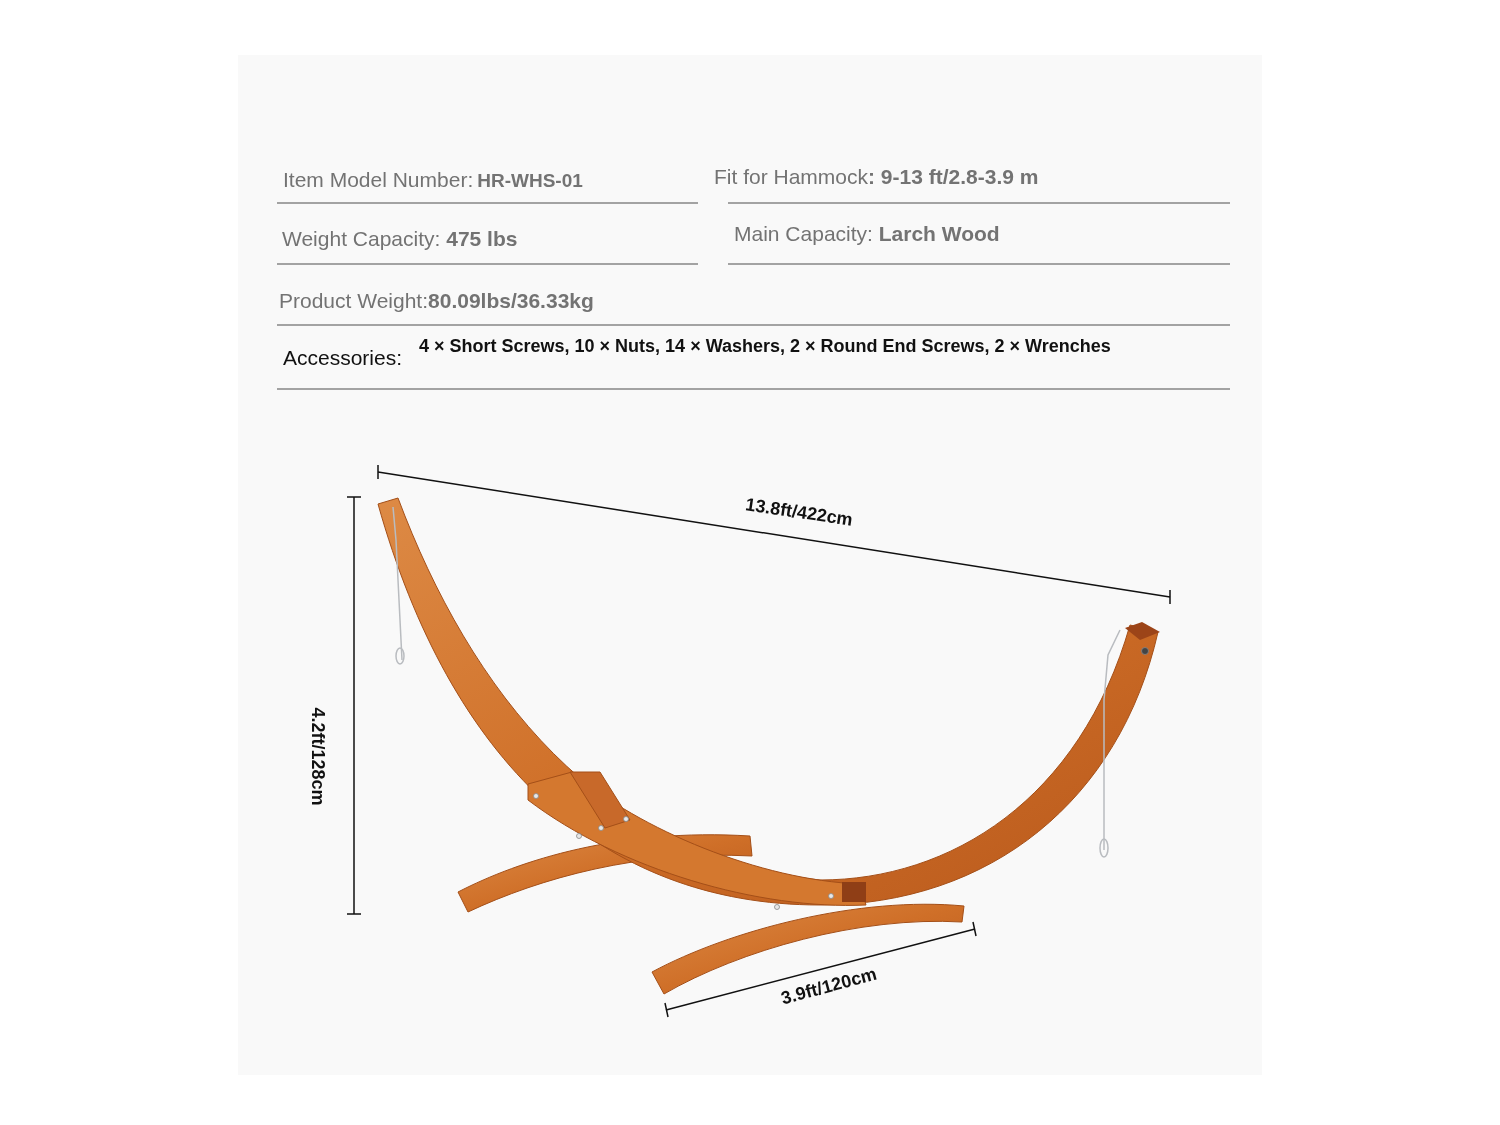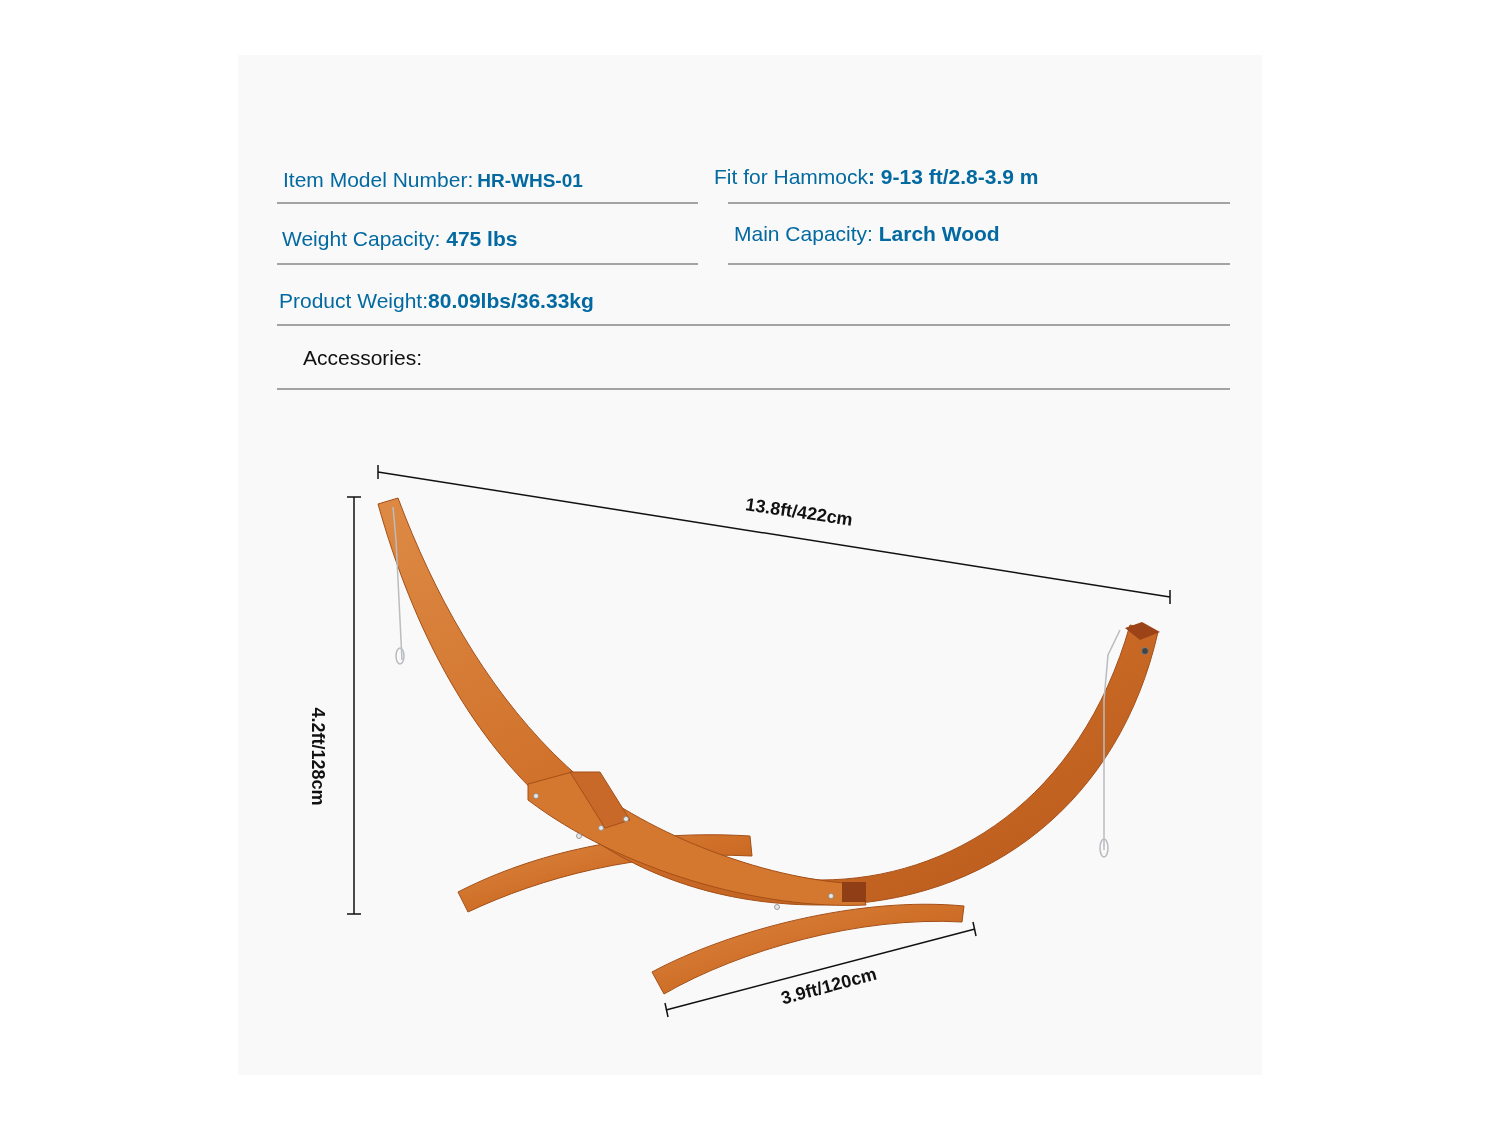--- a/index.html
+++ b/index.html
@@ -5,7 +5,7 @@
   html, body { margin:0; padding:0; background:#ffffff; }
   body { width:1500px; height:1125px; position:relative; overflow:hidden; font-family:"Liberation Sans", sans-serif; color:#111; }
   .panel { position:absolute; left:238px; top:55px; width:1024px; height:1020px; background:#f9f9f9; }
-  .spec { position:absolute; font-size:21px; white-space:nowrap; color:#0369a1; }
+  .spec { position:absolute; font-size:21px; white-space:nowrap; color:#737373; }
   .spec .lbl { font-weight:normal; }
   .spec .val { font-weight:bold; }
   .rule { position:absolute; height:2px; background:#a3a3a3; }

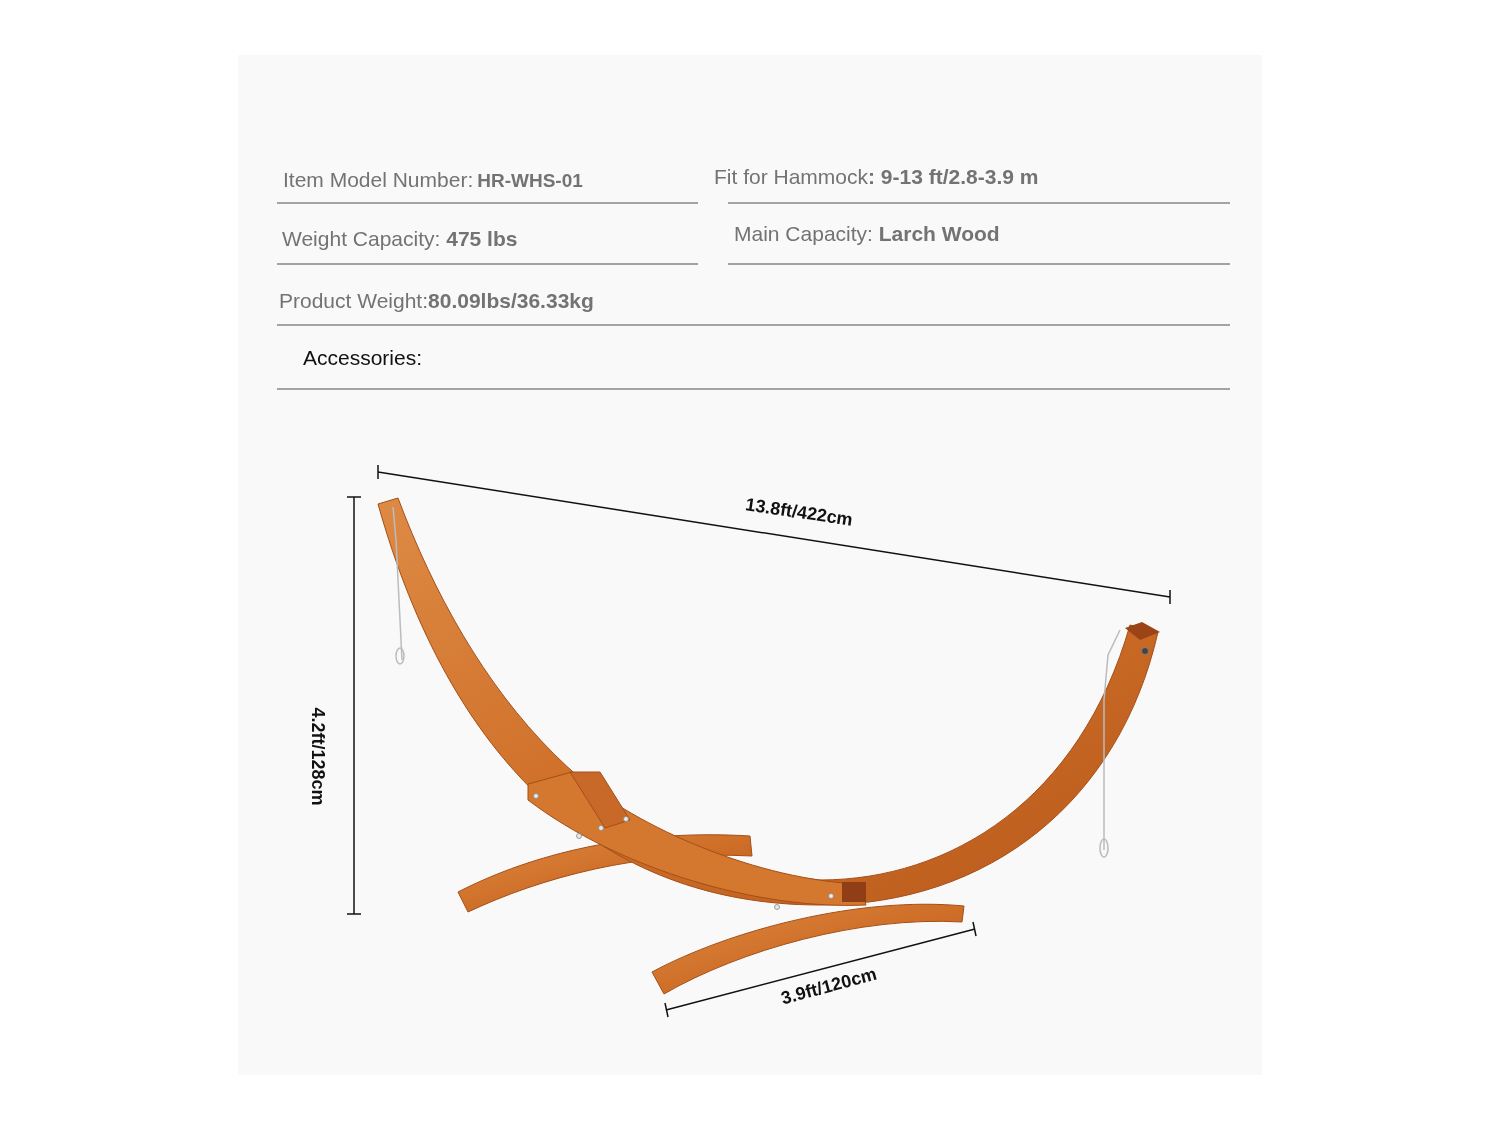--- a/index.html
+++ b/index.html
@@ -9,7 +9,7 @@
   .spec .lbl { font-weight:normal; }
   .spec .val { font-weight:bold; }
   .rule { position:absolute; height:2px; background:#a3a3a3; }
-  .acc-label { position:absolute; left:283px; top:346px; font-size:21px;margin-left:20px; }
+  .acc-label { position:absolute; left:283px; top:346px; font-size:21px; }
   .acc-lines { position:absolute; left:419px; top:335px; font-size:18px; font-weight:bold; line-height:23px; white-space:nowrap; }
   .acc-lines span { display:block; }
   .dim-text { position:absolute; font-size:18px; font-weight:bold; white-space:nowrap; color:#111; transform-origin:center center; }

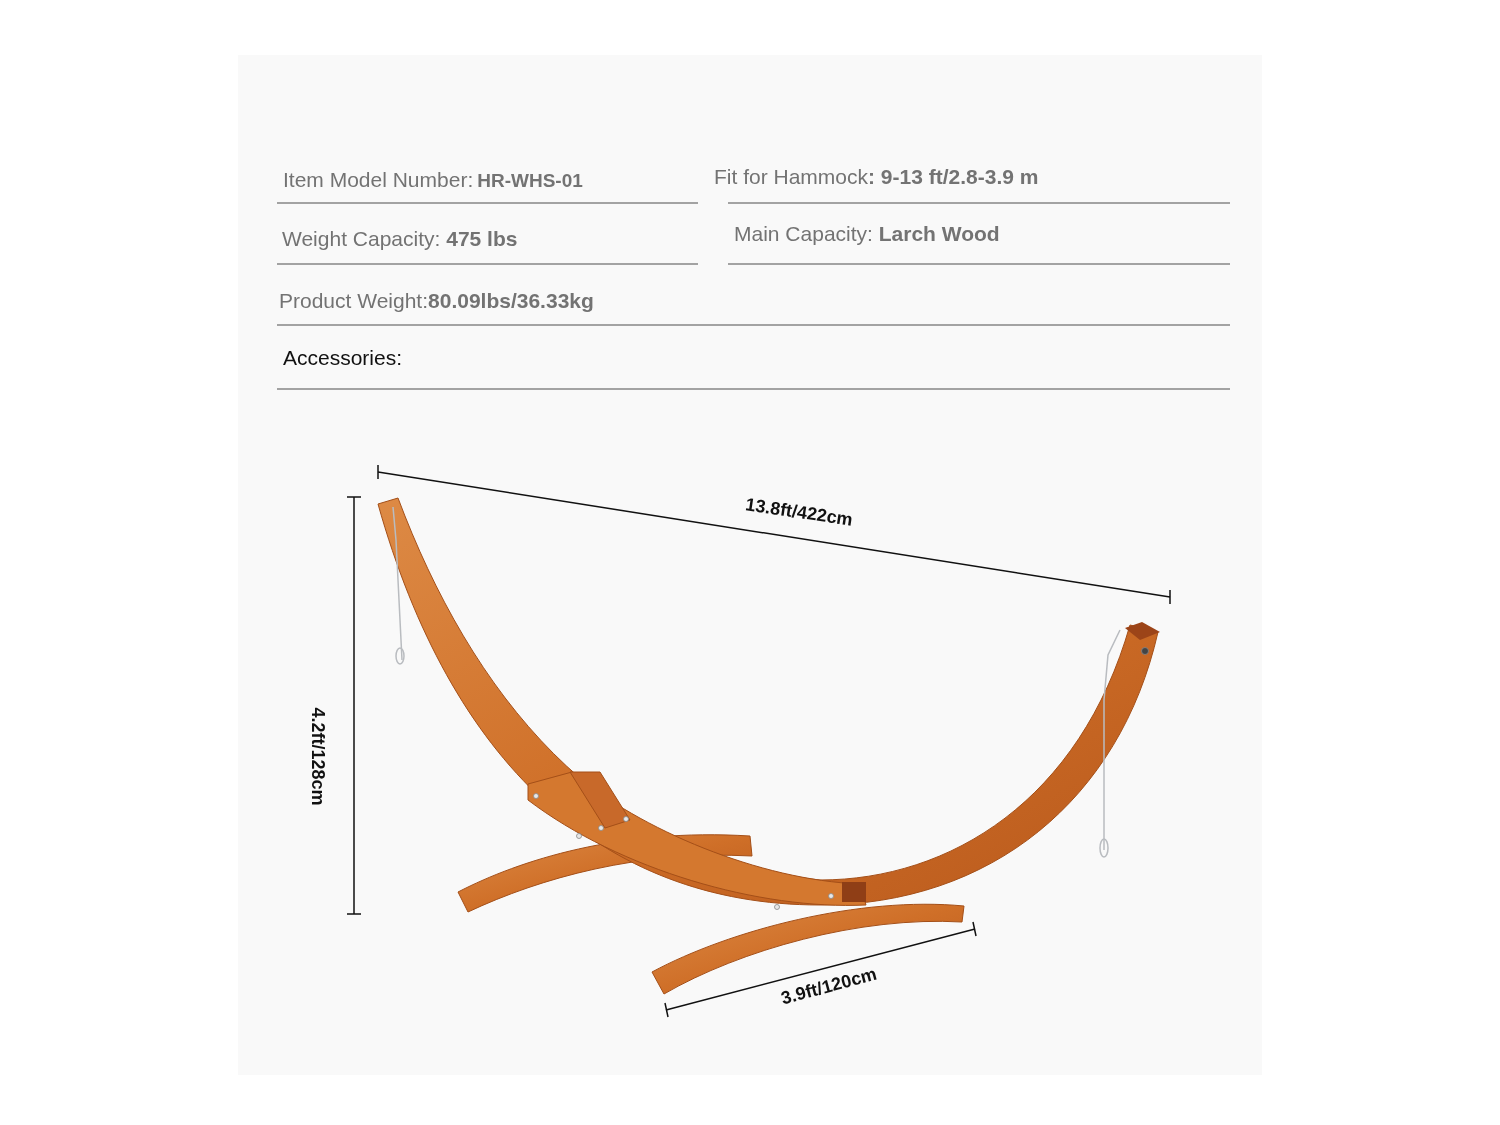--- a/index.html
+++ b/index.html
@@ -45,6 +45,7 @@
 
 <div class="acc-label">Accessories:</div>
 <div class="acc-lines">
+  <span>4 × Short Screws,  10 × Nuts,  14 × Washers,  2 × Round End Screws,  2 × Wrenches</span>
 </div>
 <div class="rule" style="left:277px; top:388px; width:953px;"></div>
 

